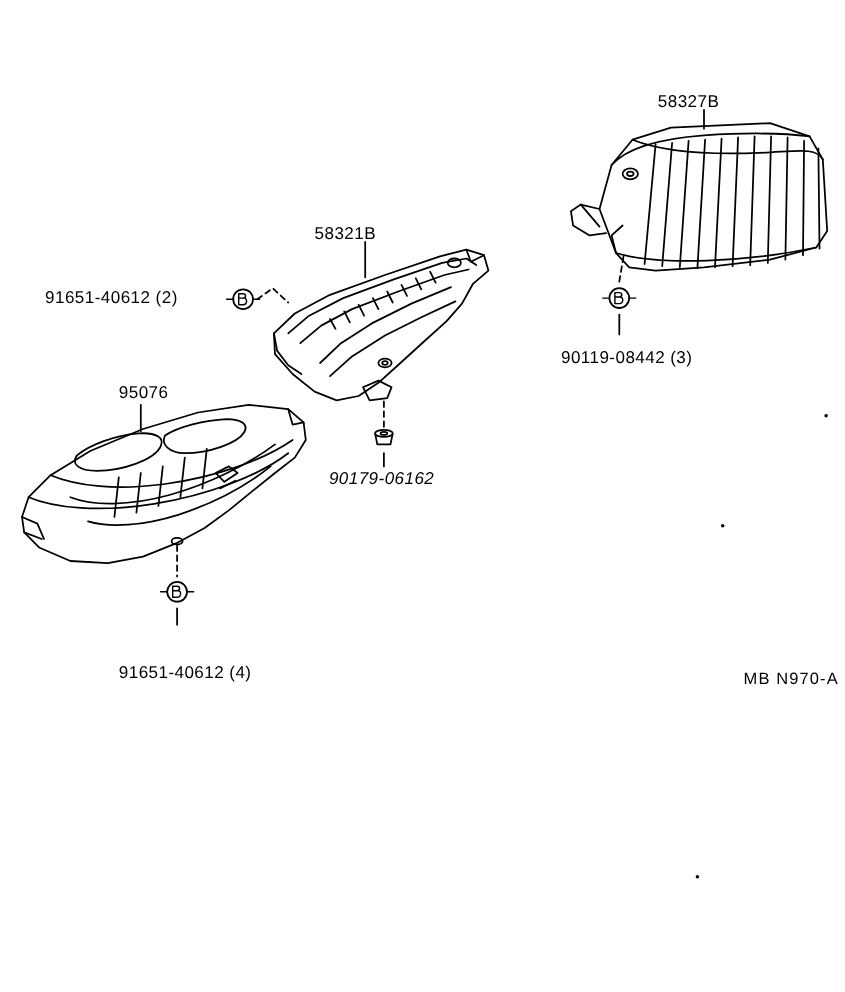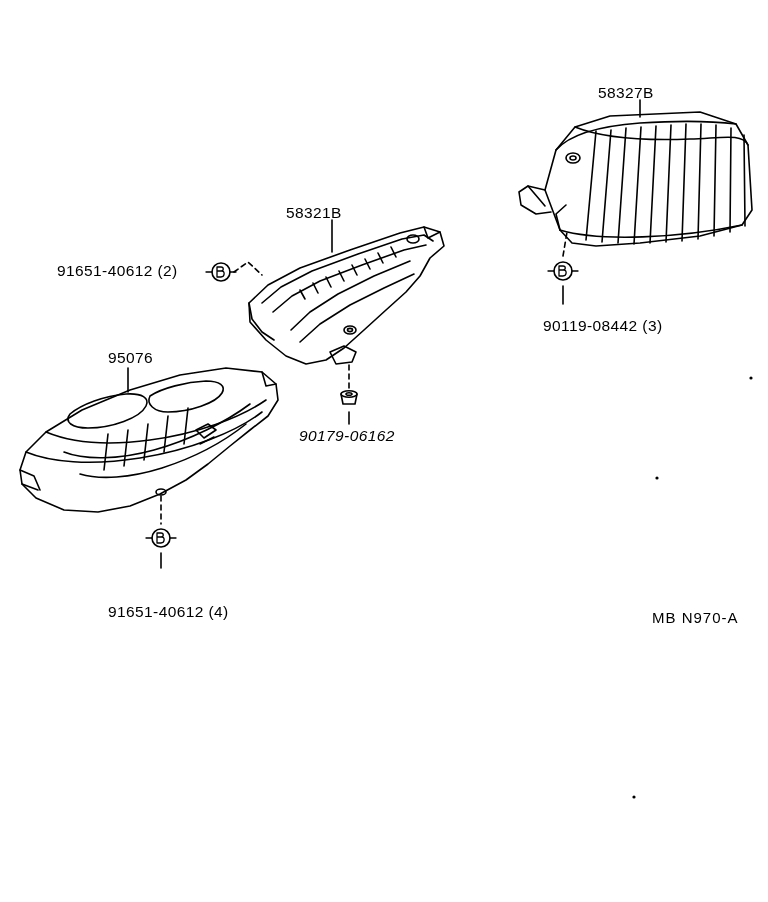--- a/index.html
+++ b/index.html
@@ -189,7 +189,7 @@
 
   <div class="label" style="left:108px; top:604px;">91651-40612 (4)</div>
 
-  <div class="label" style="left:57px; top:263px;">91651-40612 (2)</div>
+  <div class="label" style="left:41px; top:263px;">91651-40612 (2)</div>
 
   <div class="label" style="left:299px; top:428px;font-style:italic;">90179-06162</div>
 

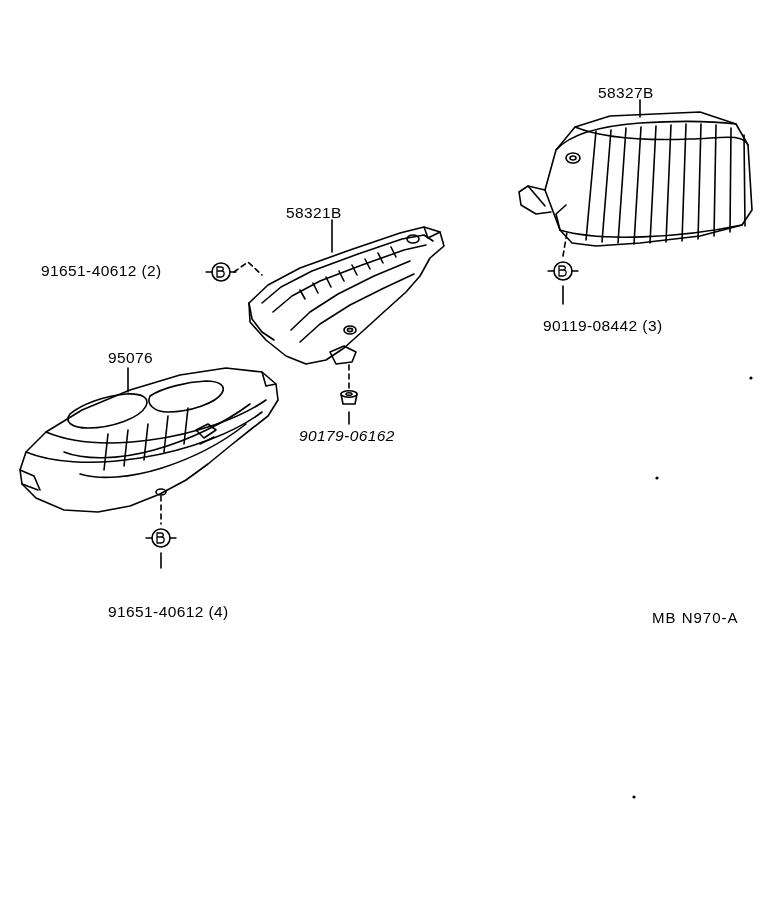--- a/index.html
+++ b/index.html
@@ -193,7 +193,7 @@
 
   <div class="label" style="left:299px; top:428px;font-style:italic;">90179-06162</div>
 
-  <div class="label" style="left:510px; top:318px;margin-left:33px;">90119-08442 (3)</div>
+  <div class="label" style="left:510px; top:318px;">90119-08442 (3)</div>
 
   <div class="label footer" style="left:652px; top:610px;">MB N970-A</div>
 

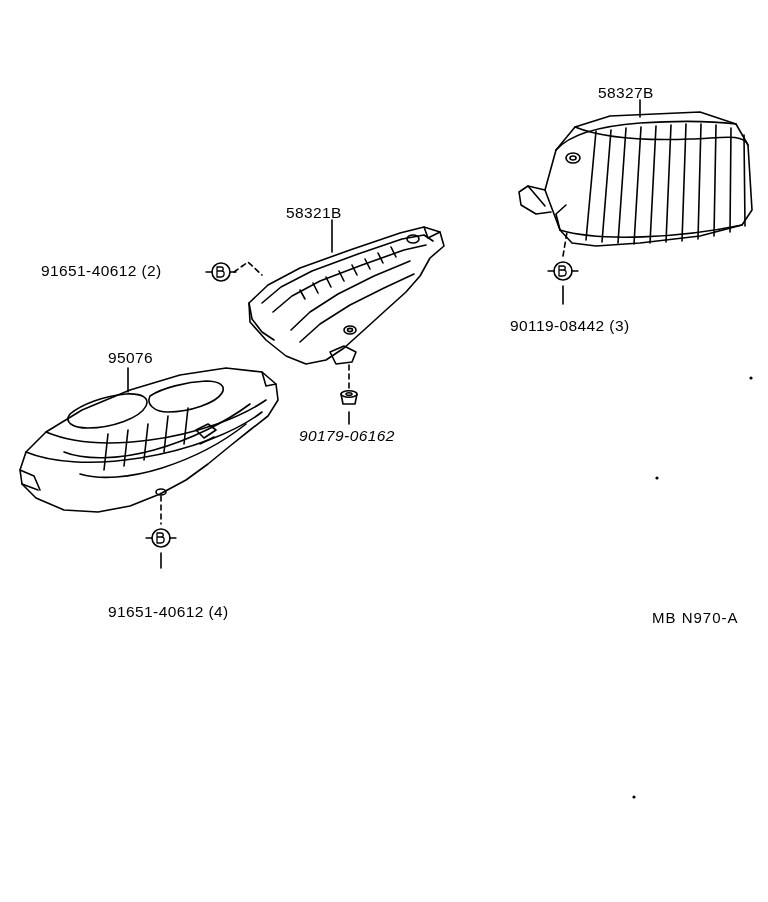--- a/index.html
+++ b/index.html
@@ -195,7 +195,7 @@
 
   <div class="label" style="left:510px; top:318px;">90119-08442 (3)</div>
 
-  <div class="label footer" style="left:652px; top:610px;">MB N970-A</div>
+  <div class="label footer" style="left:676px; top:610px;">MB N970-A</div>
 
 </div>
 

